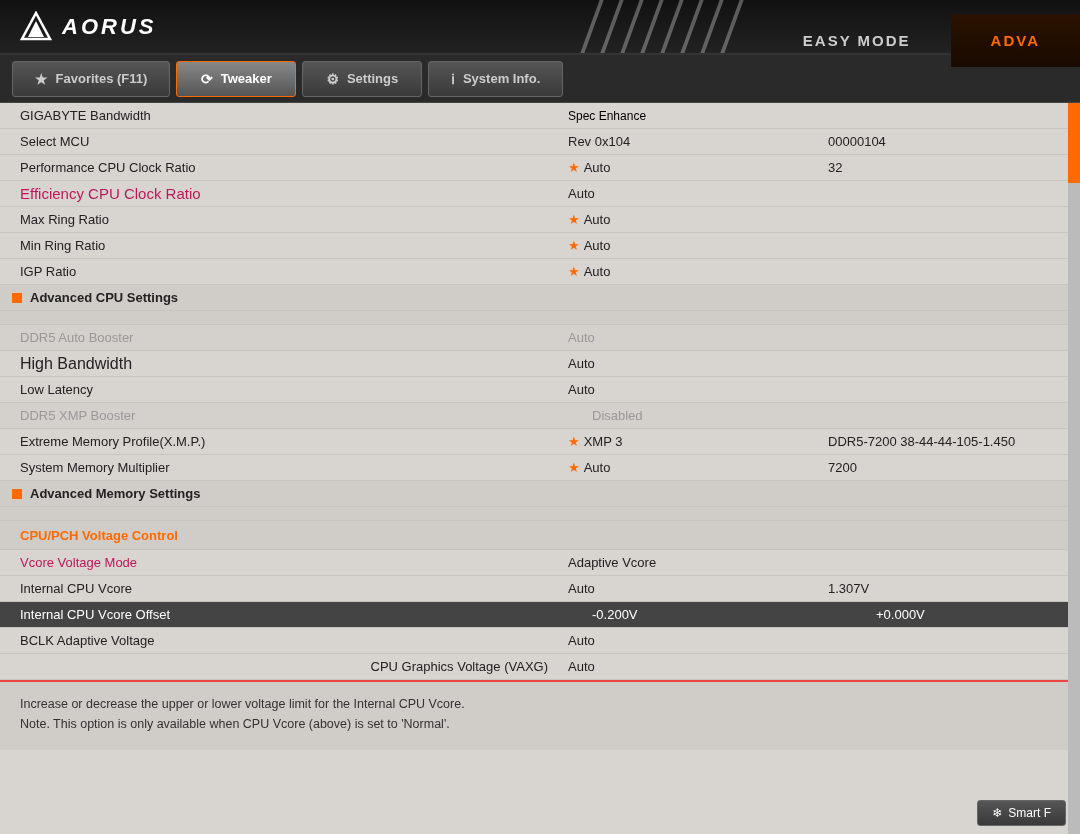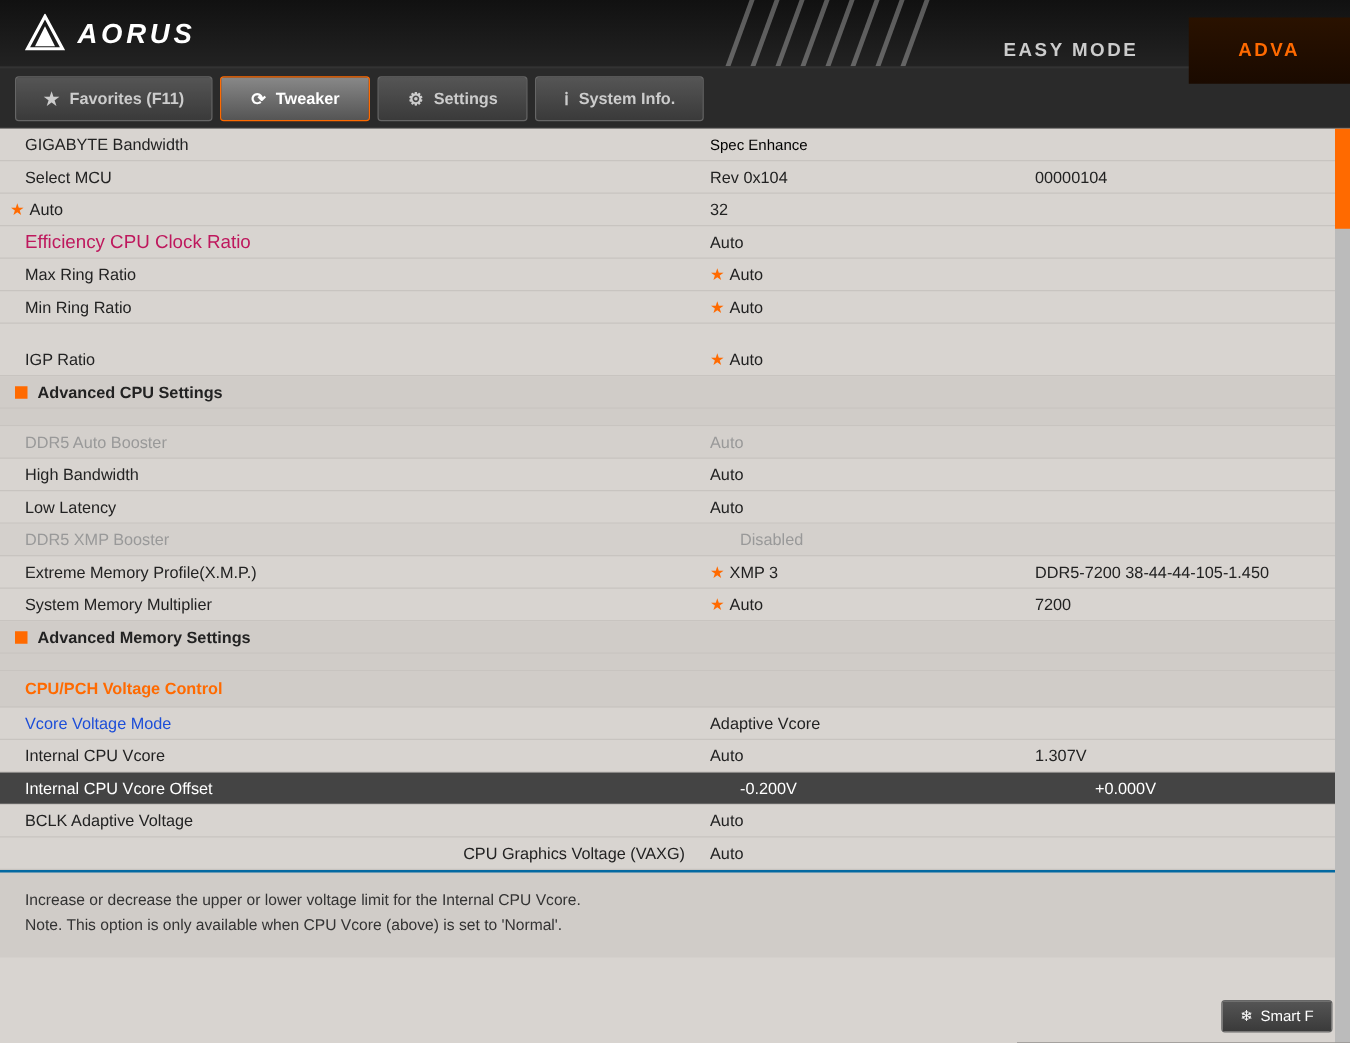--- a/index.html
+++ b/index.html
@@ -234,6 +234,7 @@
       <div style="padding:3px 8px; font-size:13px; color:#222;">00000104</div>
     </div>
         <div style="display: grid; grid-template-columns: 560px 260px 1fr; min-height: 26px; border-bottom: 1px solid rgb(200, 196, 192); align-items: center;">
+      <div style="padding:3px 12px 3px 20px; font-size:13px; color:#222;">Performance CPU Clock Ratio</div>
       <div style="padding:3px 8px; font-size:13px; color:#222; display:flex; align-items:center;"><span style="color:#ff6a00;margin-right:4px;">★</span>Auto</div>
       <div style="padding:3px 8px; font-size:13px; color:#222;">32</div>
     </div>

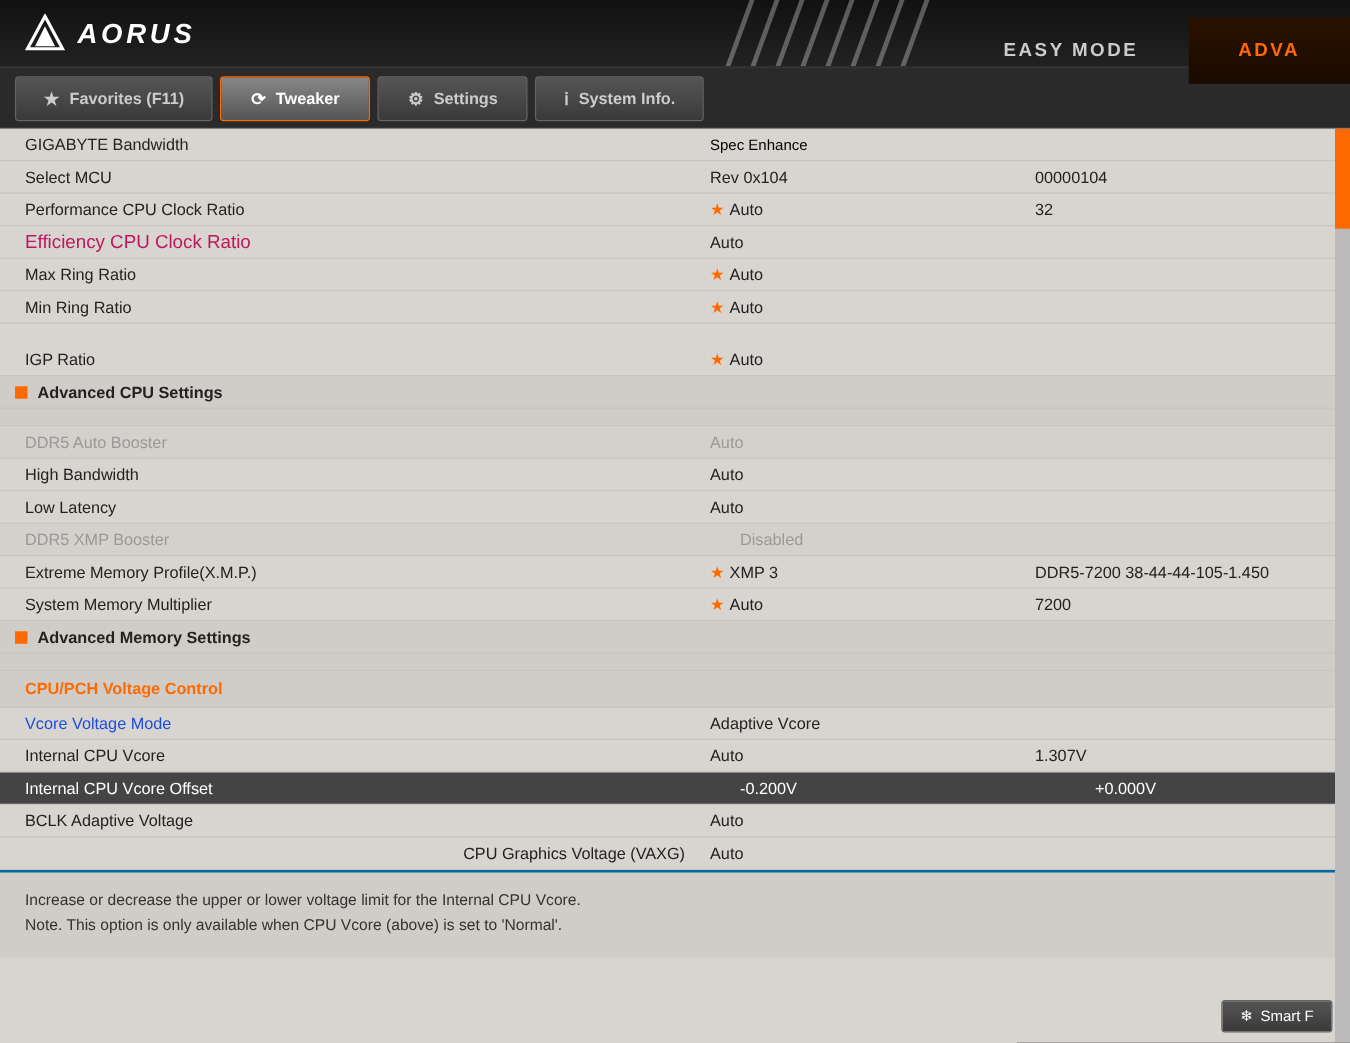--- a/index.html
+++ b/index.html
@@ -253,7 +253,7 @@
       <div style="padding:3px 8px; font-size:13px; color:#222; display:flex; align-items:center;"><span style="color:#ff6a00;margin-right:4px;">★</span>Auto</div>
       <div style="padding:3px 8px; font-size:13px; color:#222;"></div>
     </div>
-        <div style="display: grid; grid-template-columns: 560px 260px 1fr; min-height: 26px; border-bottom: 1px solid rgb(200, 196, 192); align-items: center; margin-top: 16px;">
+        <div style="display: grid; grid-template-columns: 560px 260px 1fr; min-height: 26px; border-bottom: 1px solid rgb(200, 196, 192); align-items: center;">
       <div style="padding:3px 12px 3px 20px; font-size:13px; color:#222;">IGP Ratio</div>
       <div style="padding:3px 8px; font-size:13px; color:#222; display:flex; align-items:center;"><span style="color:#ff6a00;margin-right:4px;">★</span>Auto</div>
       <div style="padding:3px 8px; font-size:13px; color:#222;"></div>

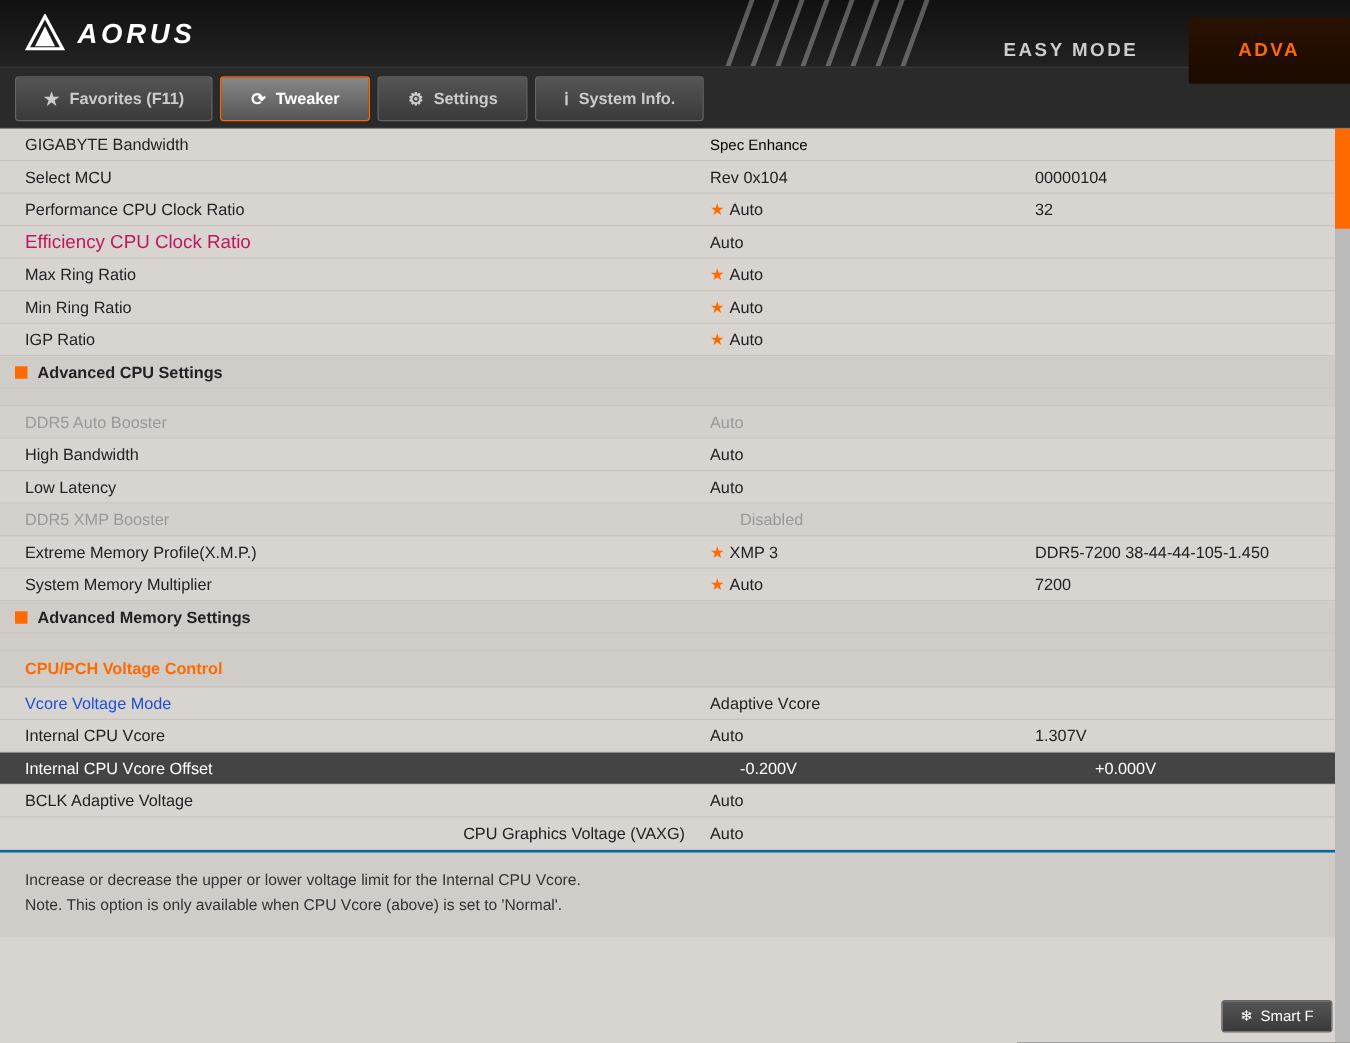--- a/index.html
+++ b/index.html
@@ -271,7 +271,7 @@
       <div style="padding:3px 8px; font-size:13px; color:#222;"></div>
     </div>
         <div style="display: grid; grid-template-columns: 560px 260px 1fr; min-height: 26px; border-bottom: 1px solid rgb(200, 196, 192); align-items: center;">
-      <div style="padding:3px 12px 3px 20px; font-size:13px; color:#222;">High Bandwidth</div>
+      <div style="padding:3px 12px 3px 20px; font-size:16px; color:#222;">High Bandwidth</div>
       <div style="padding:3px 8px; font-size:13px; color:#222; display:flex; align-items:center;">Auto</div>
       <div style="padding:3px 8px; font-size:13px; color:#222;"></div>
     </div>

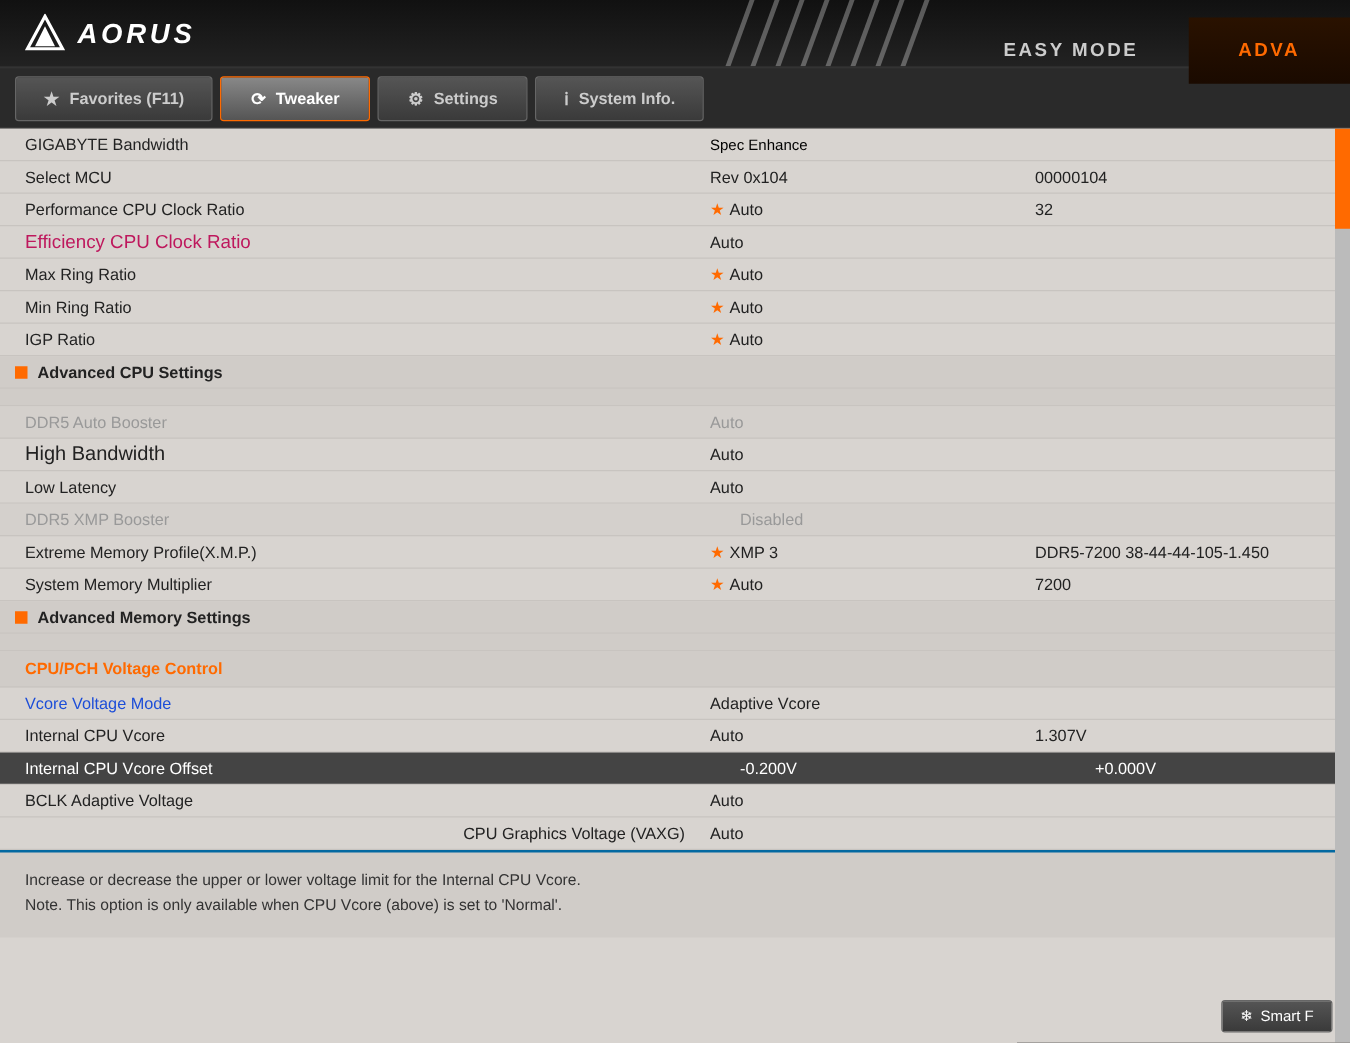--- a/index.html
+++ b/index.html
@@ -308,7 +308,7 @@
       </div>
     </div>
         <div style="display: grid; grid-template-columns: 560px 260px 1fr; min-height: 26px; border-bottom: 1px solid rgb(200, 196, 192); align-items: center;">
-      <div style="padding:3px 12px 3px 20px; font-size:13px; color:#1d4ed8;">Vcore Voltage Mode</div>
+      <div style="padding:3px 12px 3px 20px; font-size:13px; color:#be185d;">Vcore Voltage Mode</div>
       <div style="padding:3px 8px; font-size:13px; color:#222; display:flex; align-items:center;">Adaptive Vcore</div>
       <div style="padding:3px 8px; font-size:13px; color:#222;"></div>
     </div>

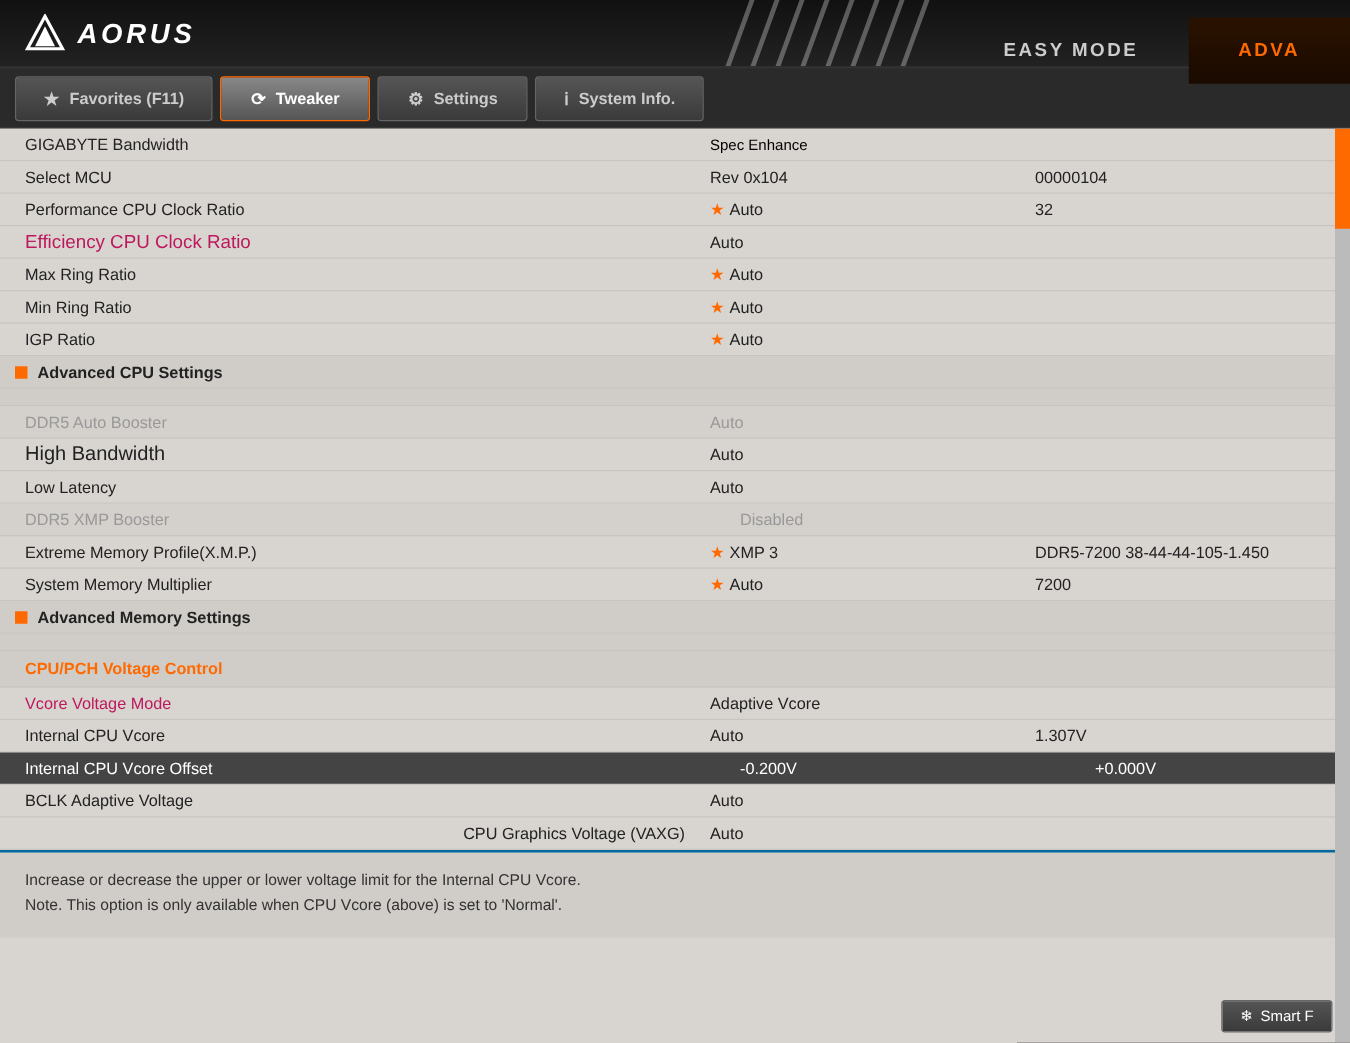--- a/index.html
+++ b/index.html
@@ -126,7 +126,7 @@
     .description-box {
       background: #d0ccc8;
       padding: 12px 20px;
-      border-top: 2px solid #0369a1;
+      border-top: 2px solid #ef4444;
       min-height: 70px;
     }
     .description-text {

